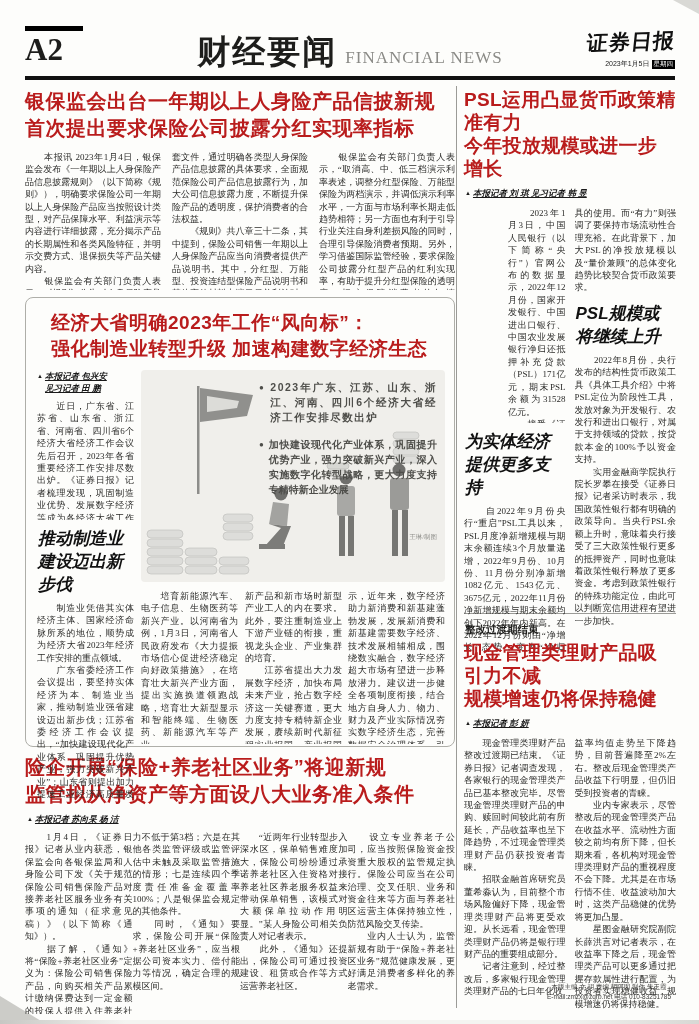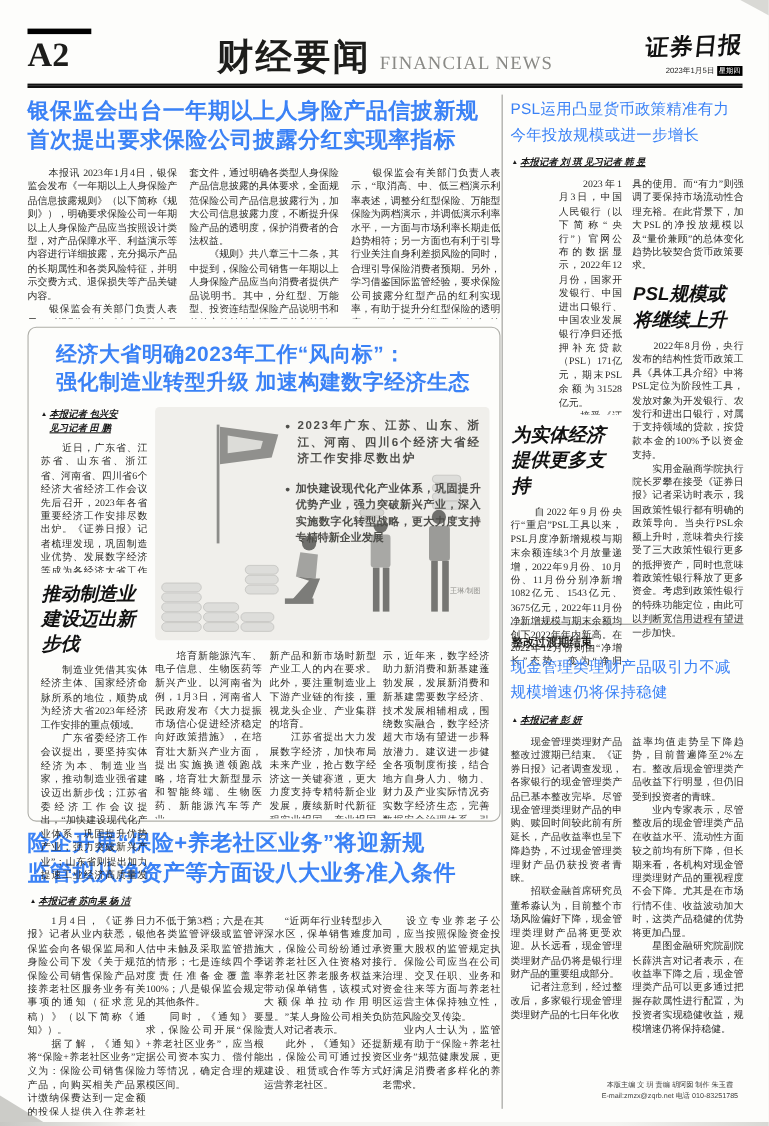--- a/index.html
+++ b/index.html
@@ -33,7 +33,7 @@
   .left-region{position:absolute;left:25px;top:84px;width:430px;}
   .right-region{position:absolute;left:464px;top:84px;width:212px;}
 
-  h1,h2,h3{font-family:"Liberation Sans",sans-serif;color:#3b82f6;}
+  h1,h2,h3{font-family:"Liberation Sans",sans-serif;color:#b91c1c;}
   .hl-lg span{display:block;font-size:20px;line-height:27px;font-weight:bold;letter-spacing:.5px;}
   .hl-md span{display:block;font-size:19px;line-height:26px;font-weight:bold;letter-spacing:.5px;}
   .hl-sm span{display:block;font-size:14px;line-height:23px;font-weight:normal;letter-spacing:.3px;}

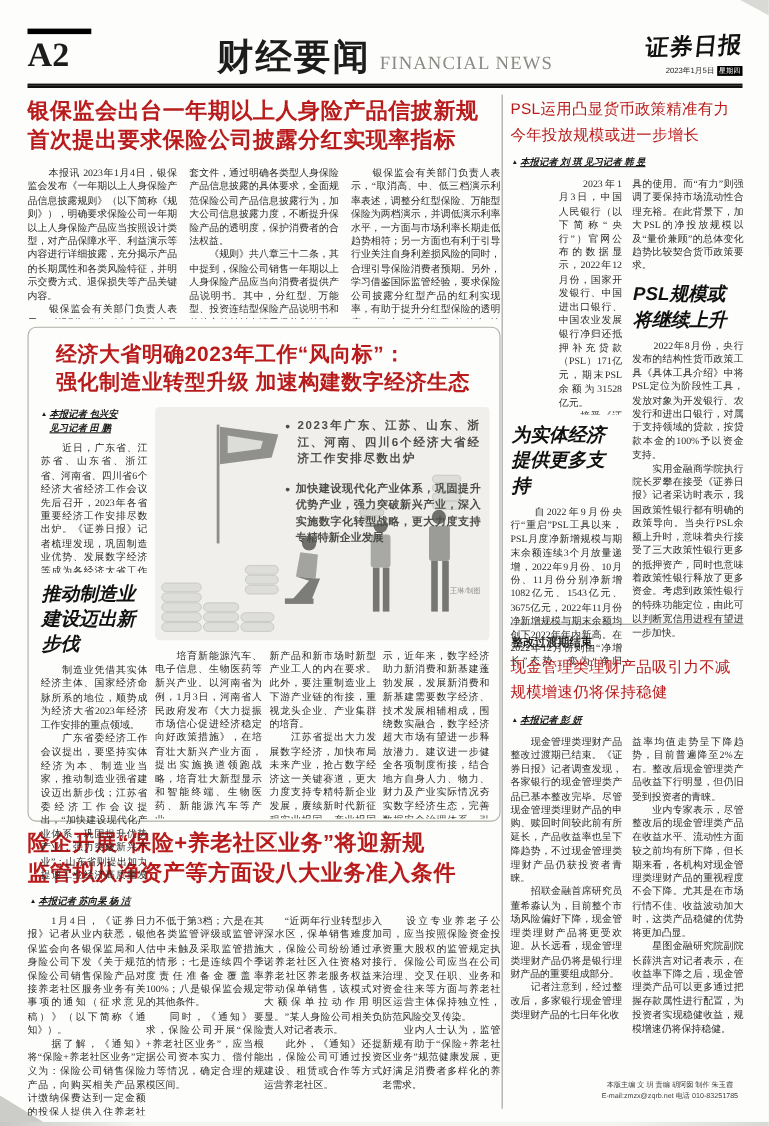--- a/index.html
+++ b/index.html
@@ -36,7 +36,7 @@
   h1,h2,h3{font-family:"Liberation Sans",sans-serif;color:#b91c1c;}
   .hl-lg span{display:block;font-size:20px;line-height:27px;font-weight:bold;letter-spacing:.5px;}
   .hl-md span{display:block;font-size:19px;line-height:26px;font-weight:bold;letter-spacing:.5px;}
-  .hl-sm span{display:block;font-size:14px;line-height:23px;font-weight:normal;letter-spacing:.3px;}
+  .hl-sm span{display:block;font-size:19px;line-height:23px;font-weight:bold;letter-spacing:.3px;}
 
   .byline{font-family:"Liberation Sans",sans-serif;font-size:8.5px;font-weight:bold;font-style:italic;text-decoration:underline;color:#1a1a1a;}
   .byline .mk{display:inline-block;font-style:normal;font-size:6px;vertical-align:1px;margin-right:2px;}

